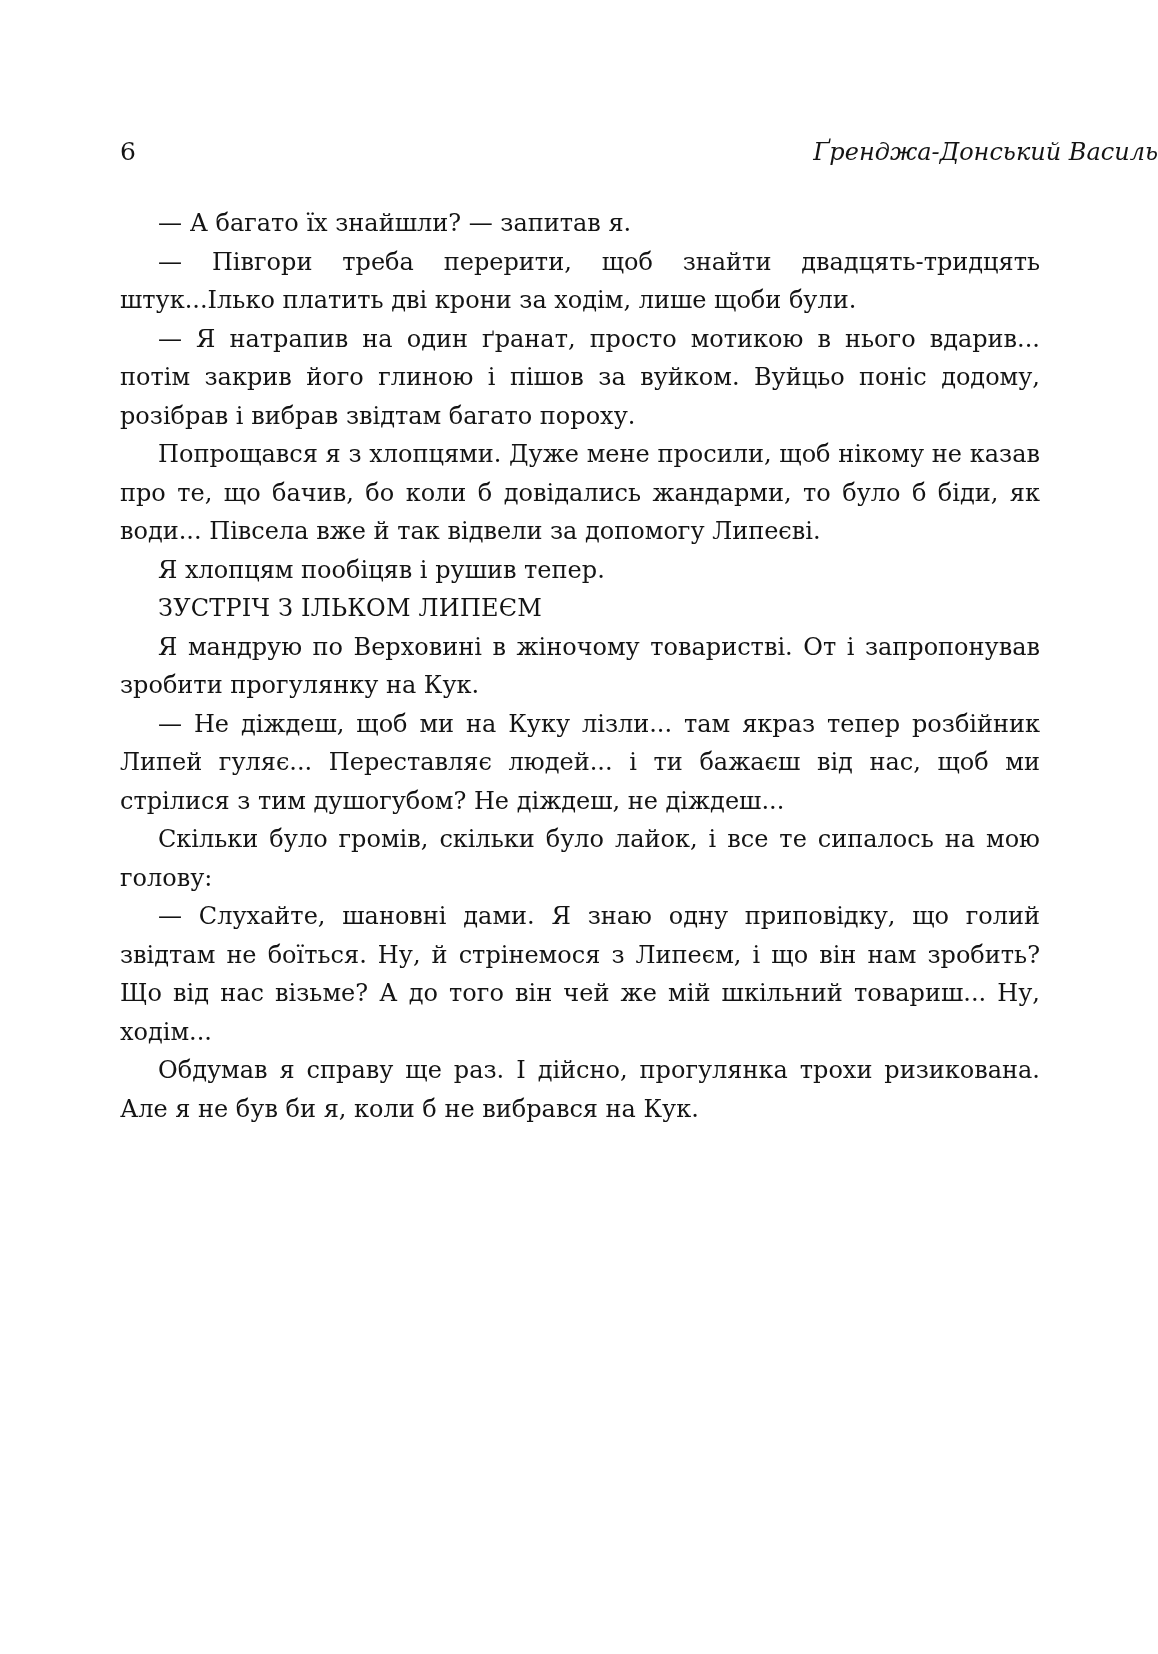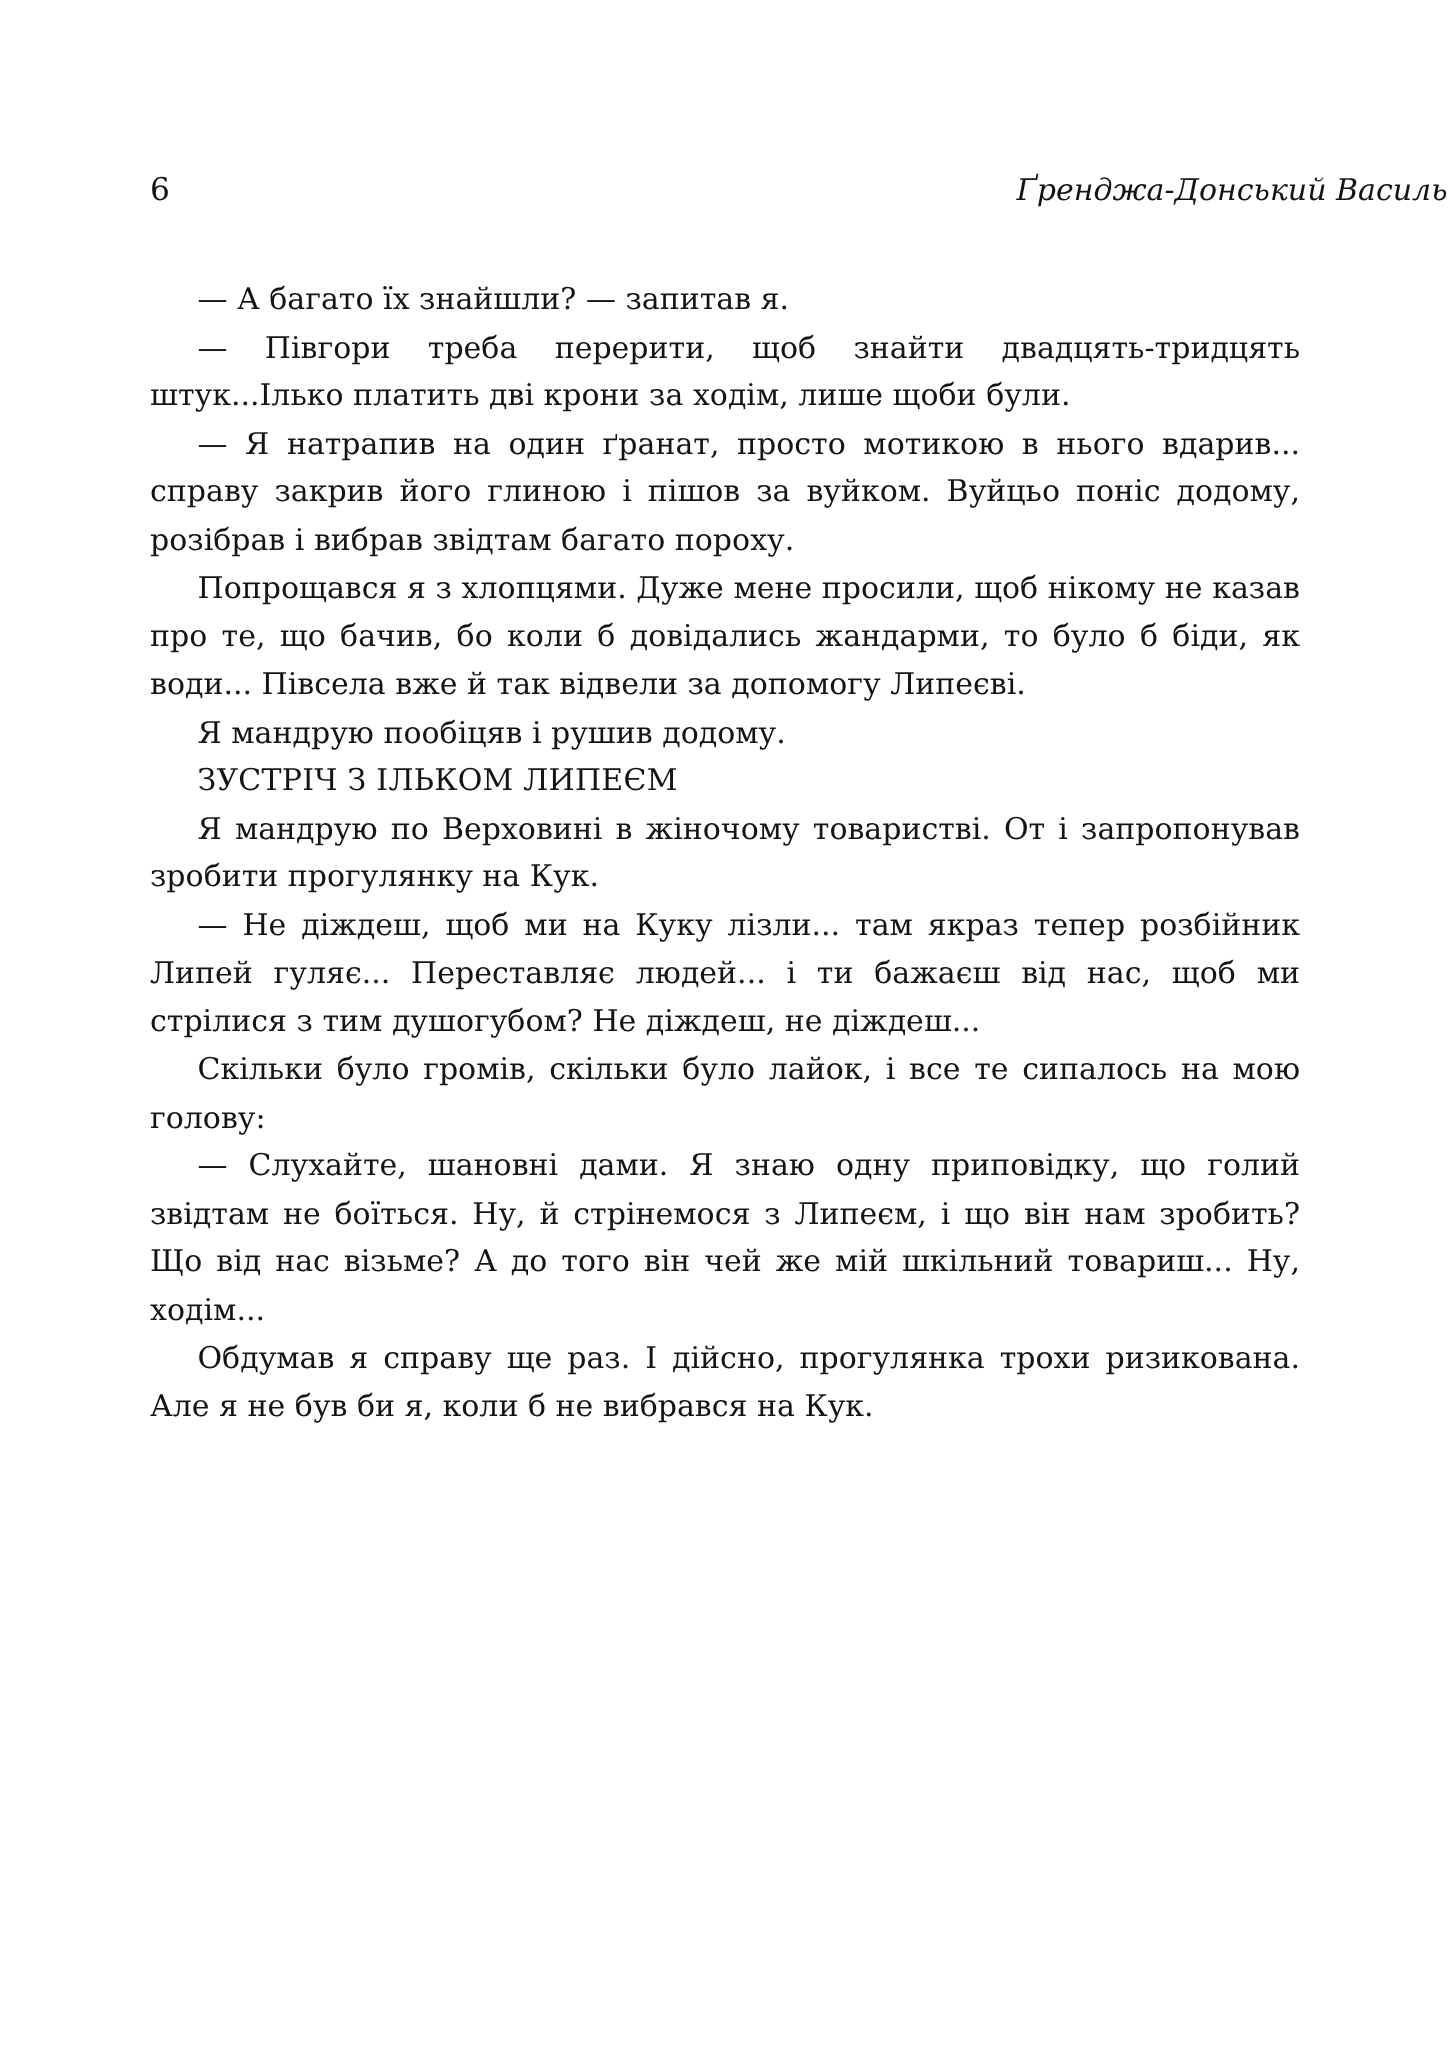--- a/index.html
+++ b/index.html
@@ -42,7 +42,7 @@
     line-height: 32px;
   }
   .body-text {
-    margin: 42px 118px 0 120px;
+    margin: 26px 118px 0 120px;
     font-size: 24px;
     line-height: 38.5px;
     text-align: justify;

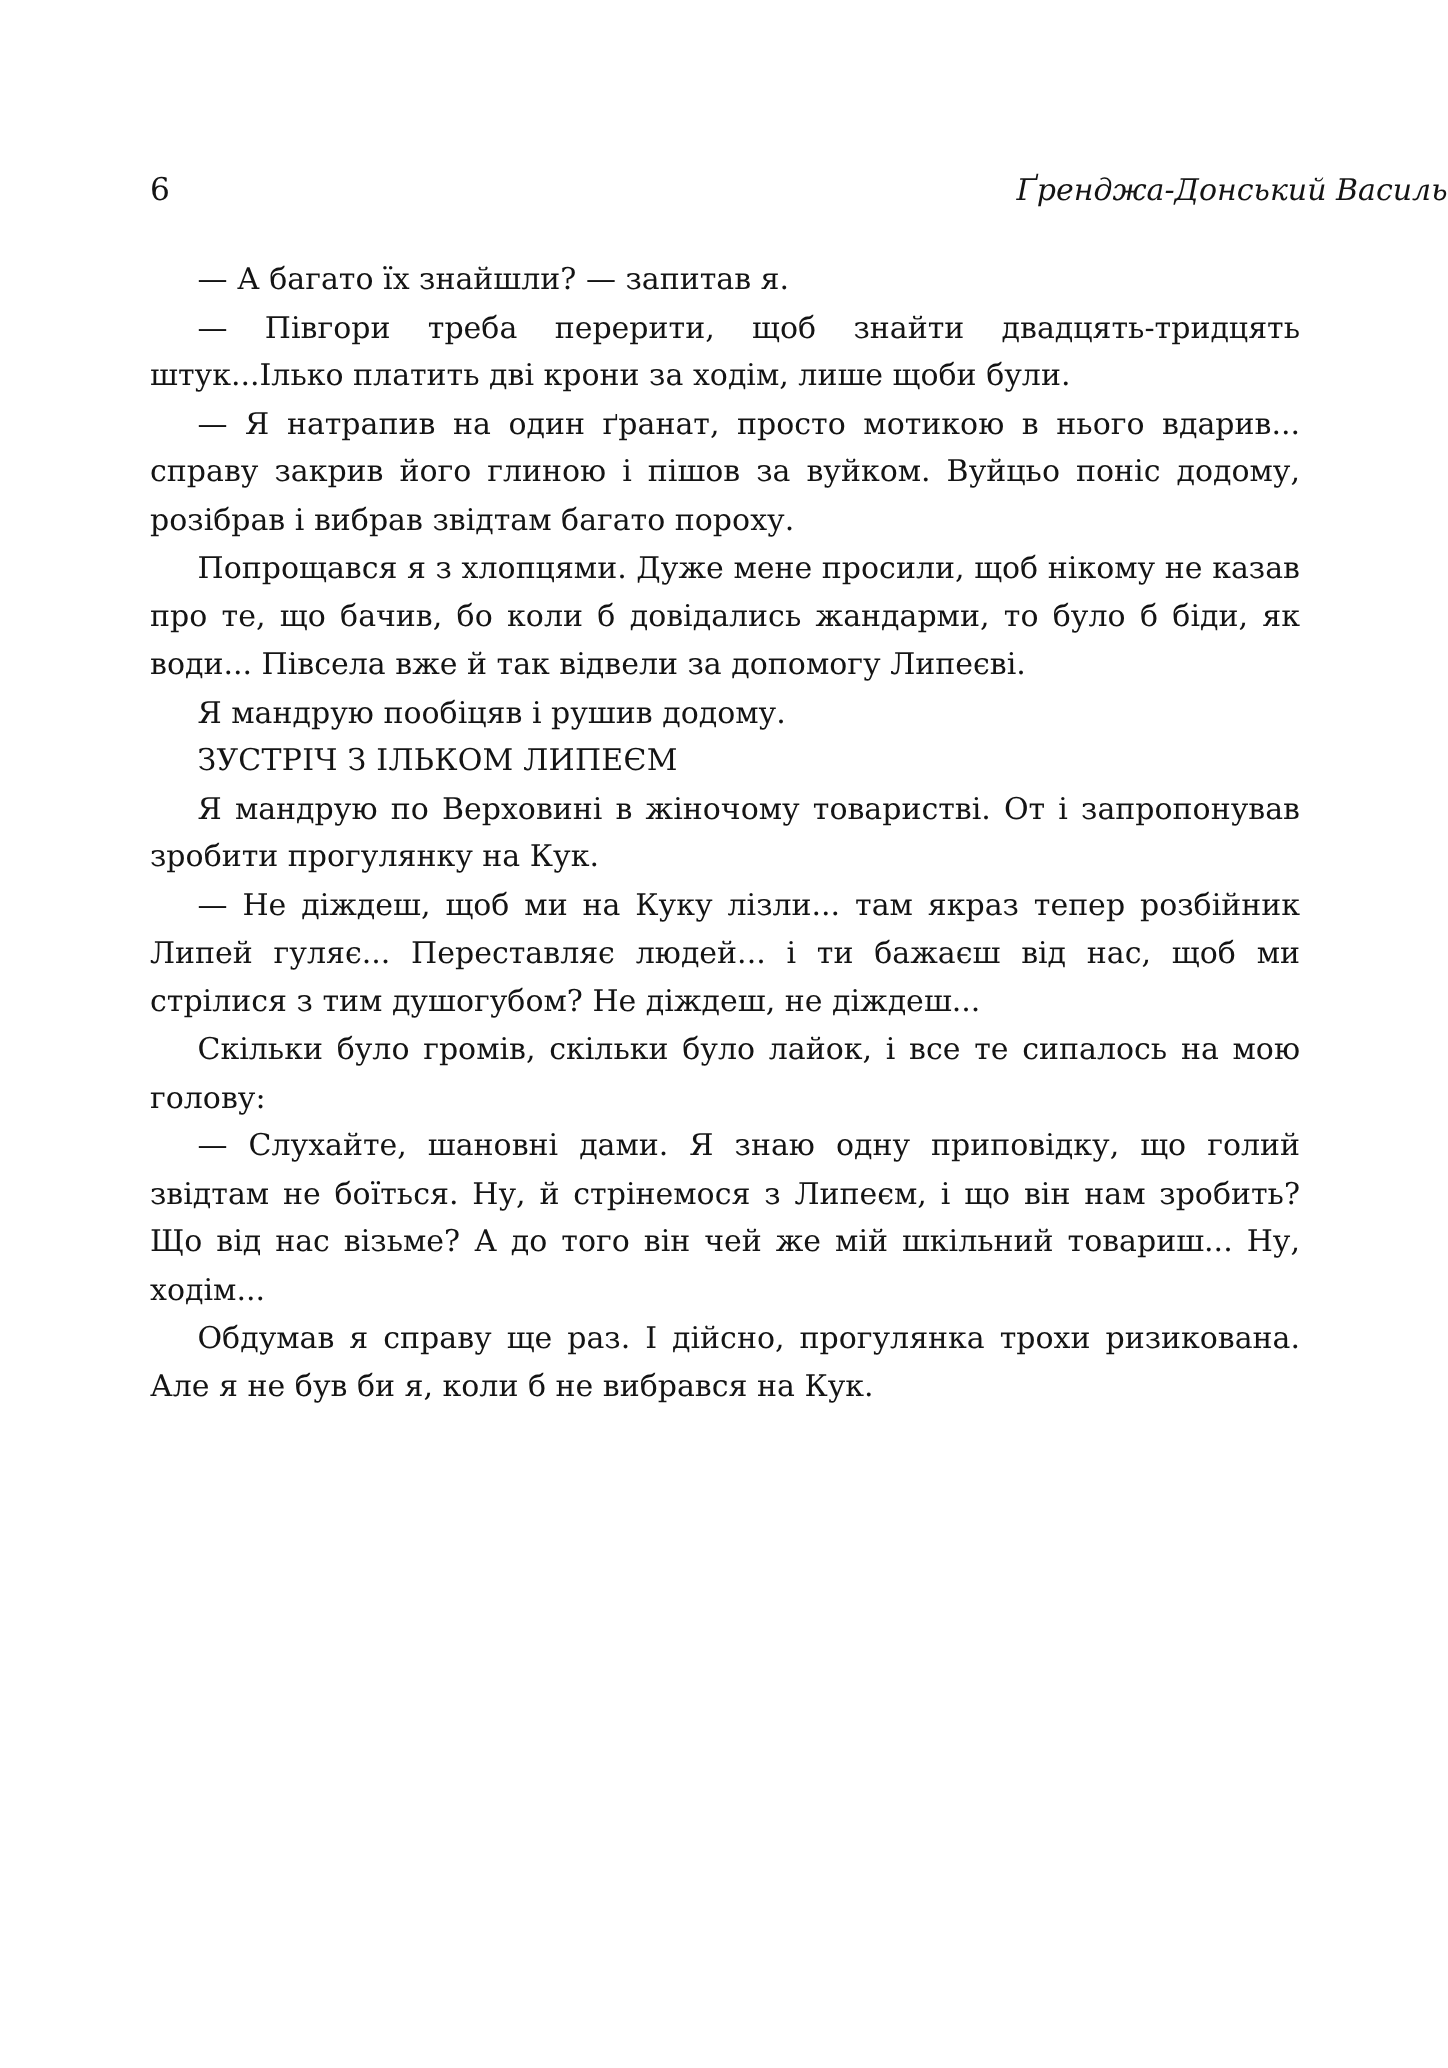--- a/index.html
+++ b/index.html
@@ -70,7 +70,7 @@
   <div class="body-text">
     <p>— А багато їх знайшли? — запитав я.</p>
     <p>— Півгори треба перерити, щоб знайти двадцять-тридцять штук...Ілько платить дві крони за ходім, лише щоби були.</p>
-    <p>— Я натрапив на один ґранат, просто мотикою в нього вдарив... справу закрив його глиною і пішов за вуйком. Вуйцьо поніс додому, розібрав і вибрав звідтам багато пороху.</p>
+    <p>— Я натрапив на один ґранат, просто мотикою в нього вдарив... потім закрив його глиною і пішов за вуйком. Вуйцьо поніс додому, розібрав і вибрав звідтам багато пороху.</p>
     <p>Попрощався я з хлопцями. Дуже мене просили, щоб нікому не казав про те, що бачив, бо коли б довідались жандарми, то було б біди, як води... Півсела вже й так відвели за допомогу Липеєві.</p>
     <p>Я мандрую пообіцяв і рушив додому.</p>
     <p class="chapter-heading">ЗУСТРІЧ З ІЛЬКОМ ЛИПЕЄМ</p>

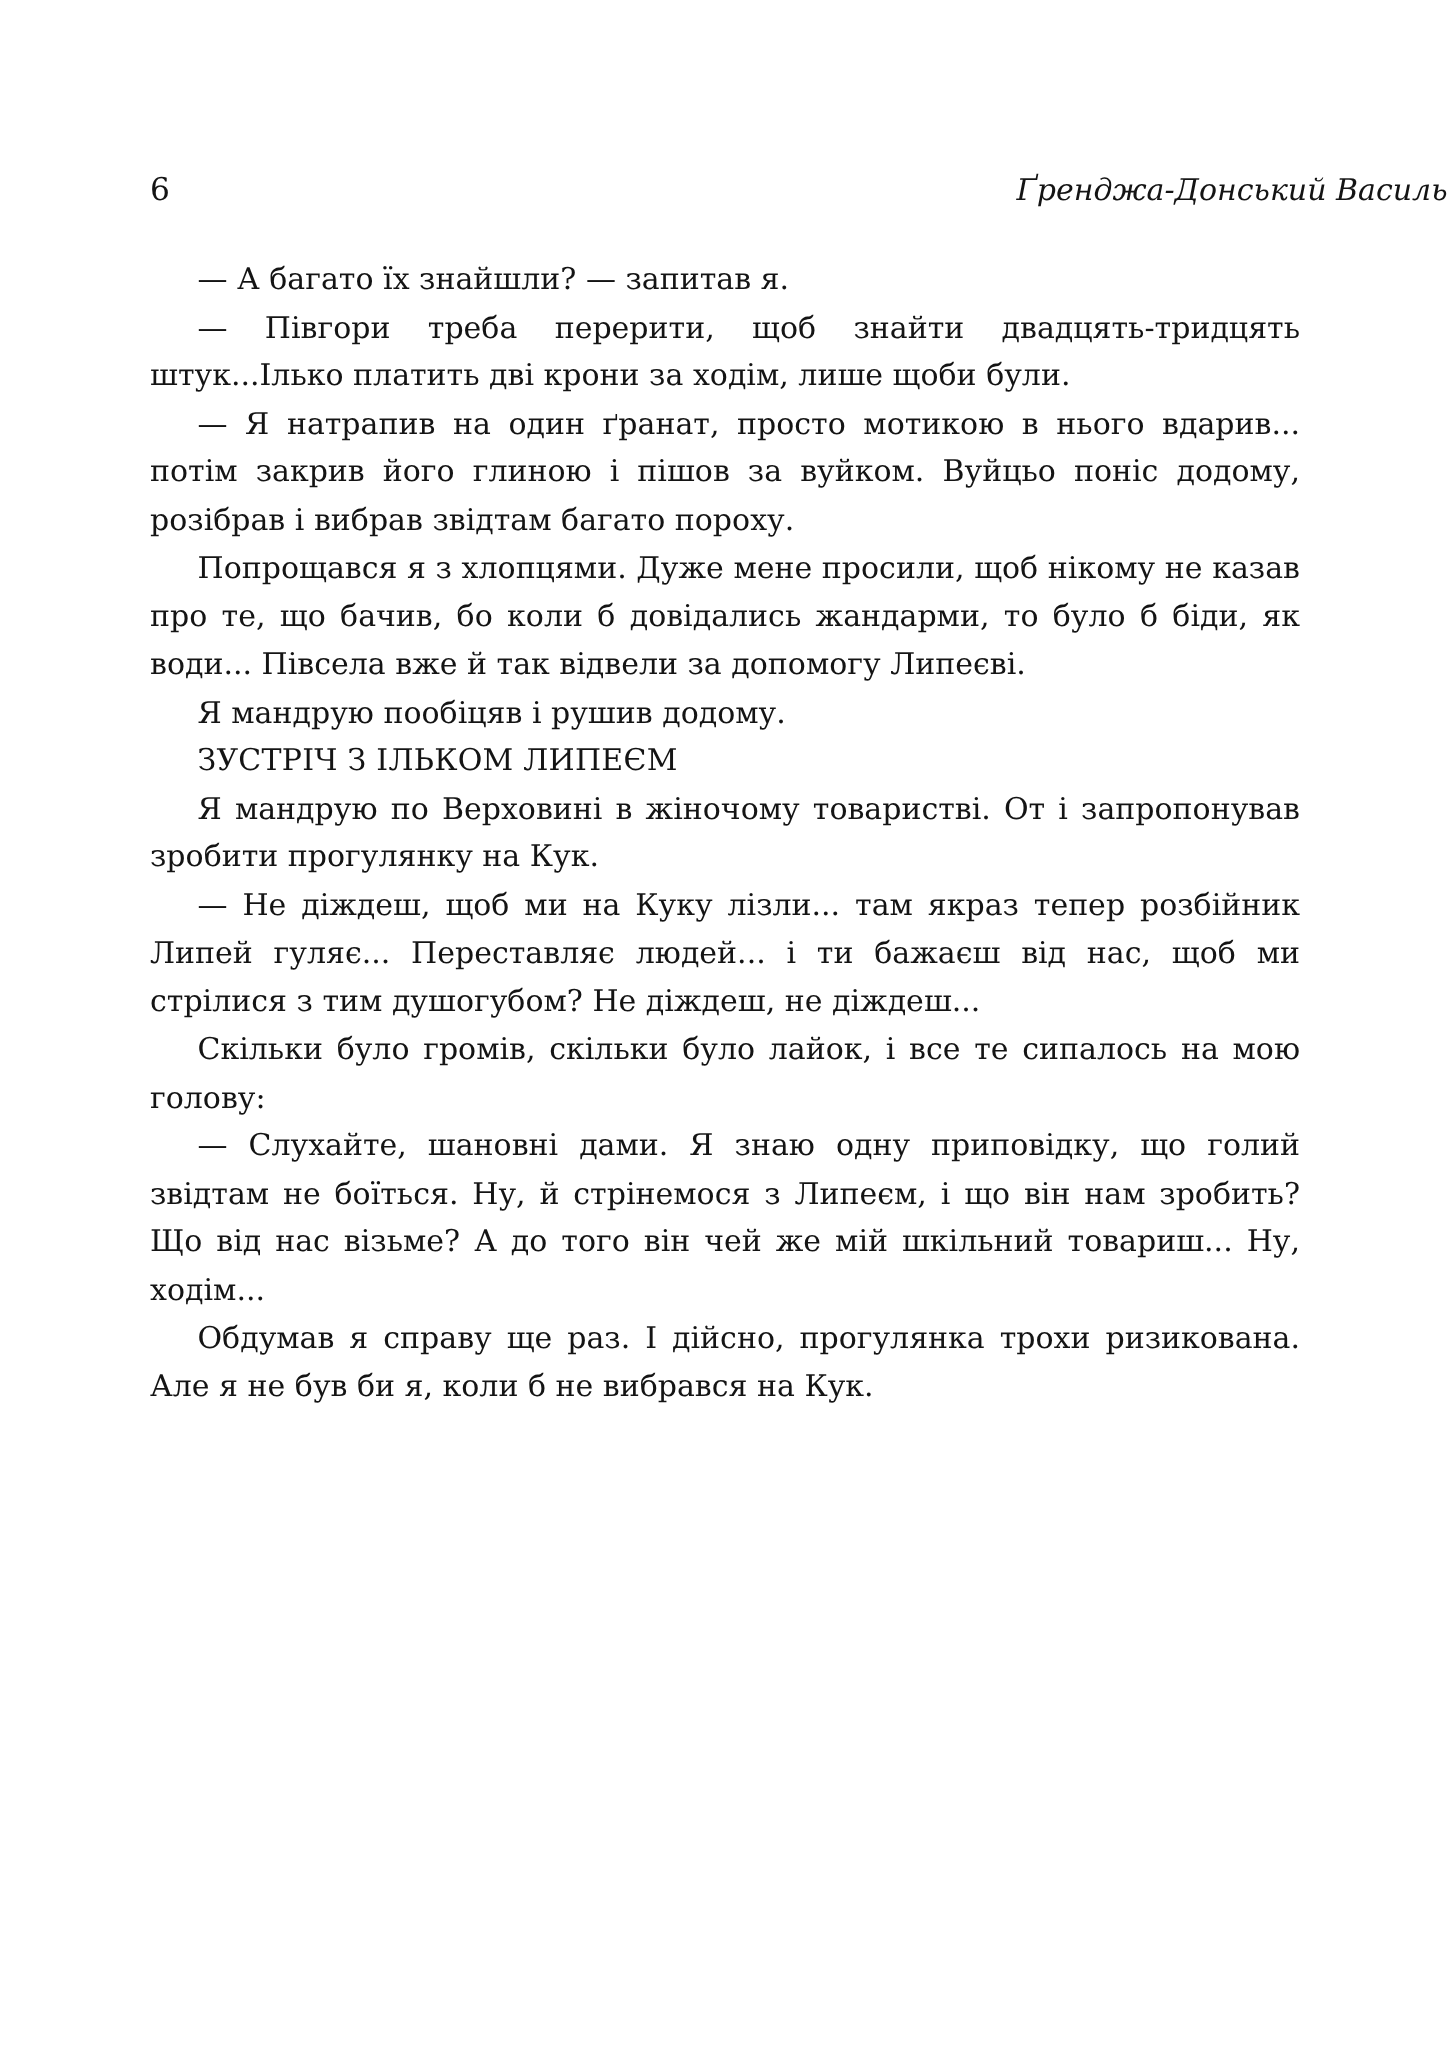--- a/index.html
+++ b/index.html
@@ -72,7 +72,7 @@
     <p>— Півгори треба перерити, щоб знайти двадцять-тридцять штук...Ілько платить дві крони за ходім, лише щоби були.</p>
     <p>— Я натрапив на один ґранат, просто мотикою в нього вдарив... потім закрив його глиною і пішов за вуйком. Вуйцьо поніс додому, розібрав і вибрав звідтам багато пороху.</p>
     <p>Попрощався я з хлопцями. Дуже мене просили, щоб нікому не казав про те, що бачив, бо коли б довідались жандарми, то було б біди, як води... Півсела вже й так відвели за допомогу Липеєві.</p>
-    <p>Я мандрую пообіцяв і рушив додому.</p>
+    <p>Я хлопцям пообіцяв і рушив тепер.</p>
     <p class="chapter-heading">ЗУСТРІЧ З ІЛЬКОМ ЛИПЕЄМ</p>
     <p>Я мандрую по Верховині в жіночому товаристві. От і запропонував зробити прогулянку на Кук.</p>
     <p>— Не діждеш, щоб ми на Куку лізли... там якраз тепер розбійник Липей гуляє... Переставляє людей... і ти бажаєш від нас, щоб ми стрілися з тим душогубом? Не діждеш, не діждеш...</p>

